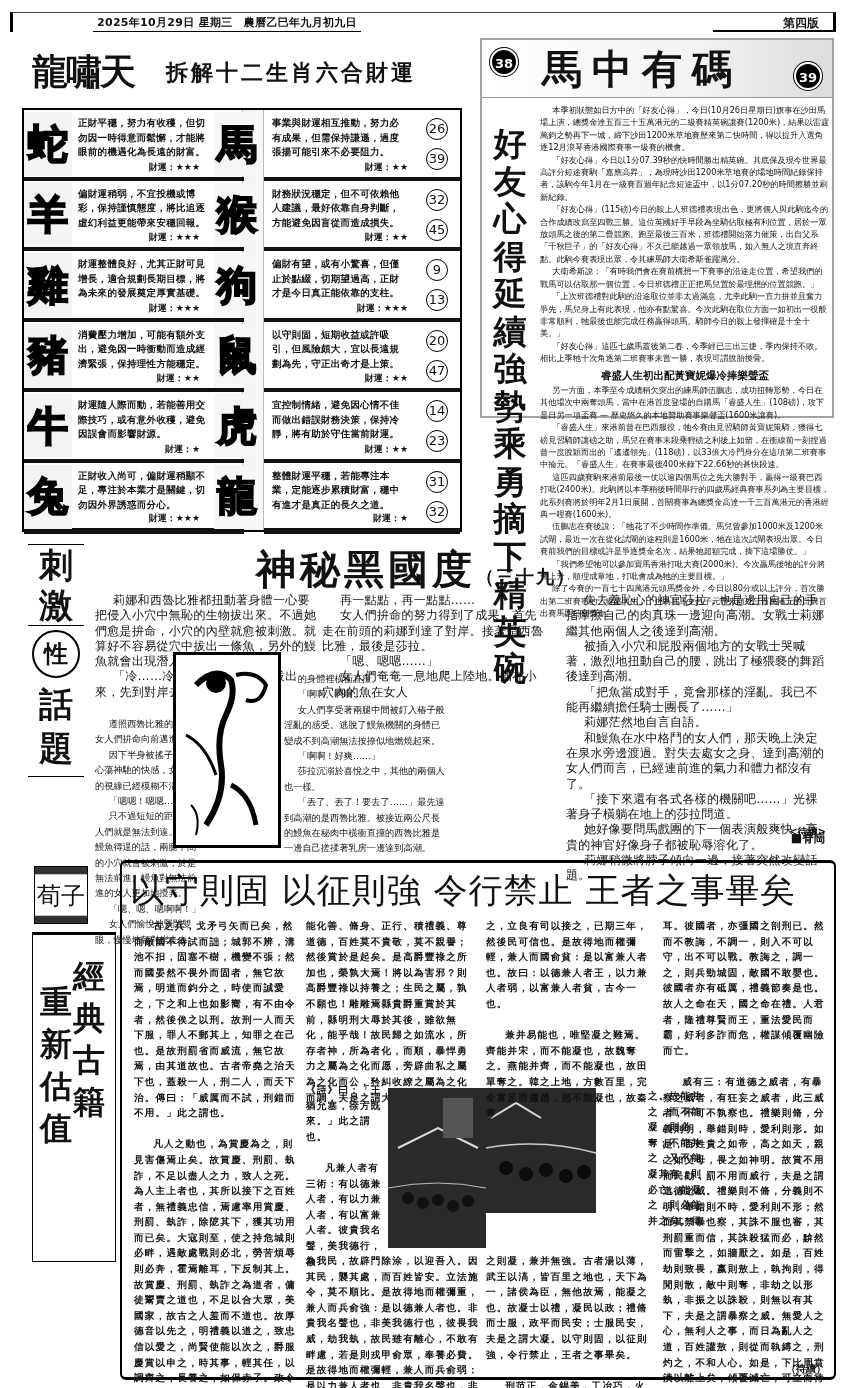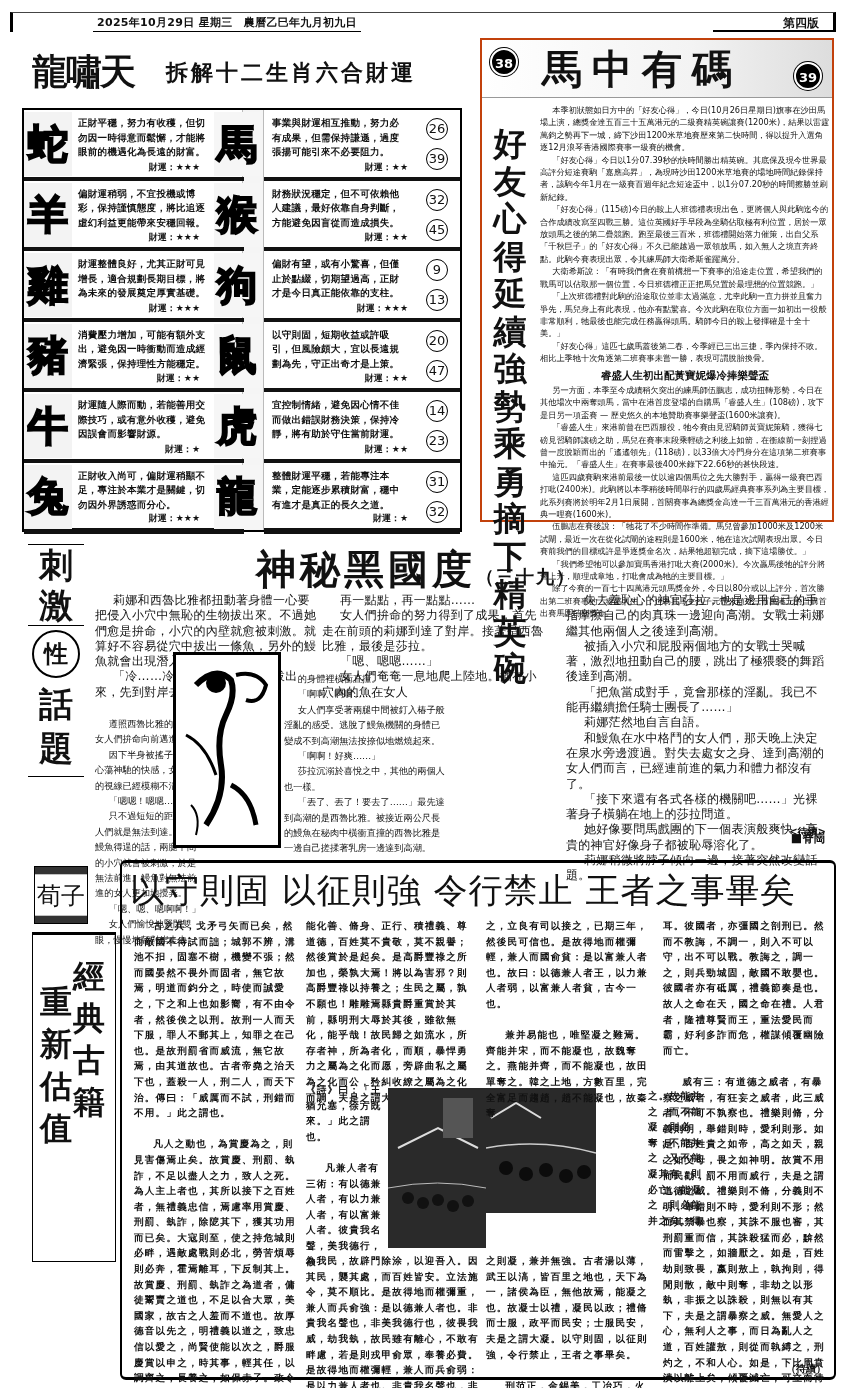--- a/index.html
+++ b/index.html
@@ -36,7 +36,7 @@
   .zsep { position: absolute; left: 218px; top: 0; width: 22px; height: 100%; background: #f5f5f5; border-left: 1px solid #bbb; border-right: 1px solid #bbb; }
 
   
-  .horse { position: absolute; left: 480px; top: 38px; width: 354px; height: 484px; border: 2px solid #c2410c; }
+  .horse { position: absolute; left: 480px; top: 38px; width: 354px; height: 380px; border: 2px solid #a3a3a3; }
   .horse .banner { position: absolute; left: 0; top: 0; width: 100%; height: 58px; background: linear-gradient(90deg, #fff 0%, #f3f3f3 60%, #ddd 100%); border-bottom: 1px solid #999; }
   .horse .banner .title { position: absolute; left: 60px; top: 2px; font-family: "DejaVu Serif", serif; font-size: 40px; font-weight: bold; letter-spacing: 10px; }
   .horse .ball { position: absolute; width: 28px; height: 28px; border-radius: 50%; background: #000; color: #fff; font-weight: bold; font-size: 13px; text-align: center; line-height: 28px; border: 2px solid #fff; box-shadow: 0 0 0 1px #000; }

